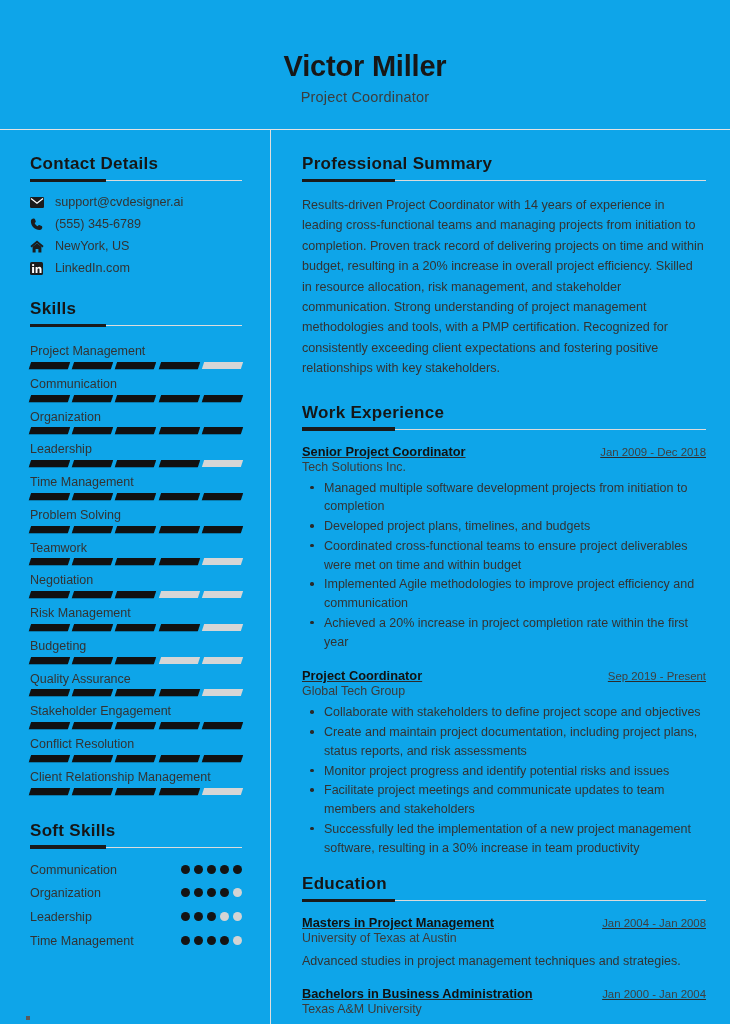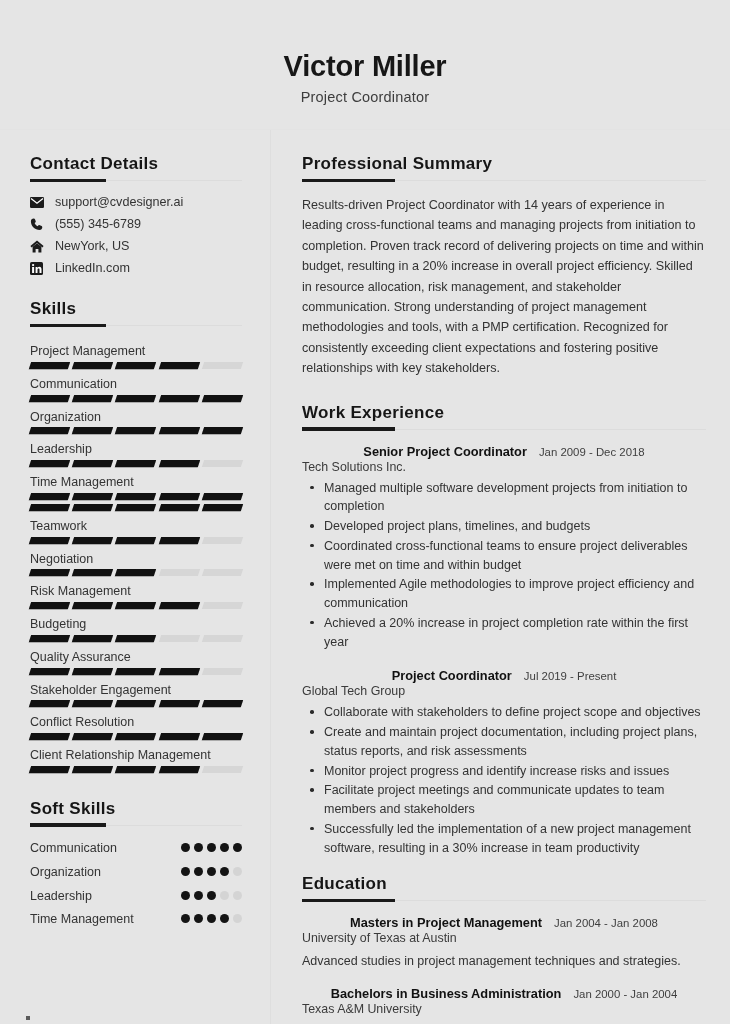--- a/index.html
+++ b/index.html
@@ -20,7 +20,7 @@
     position: relative;
     width: 730px;
     height: 1024px;
-    background: #e5e5e5;
+    background: #0ea5e9;
   }
 
   

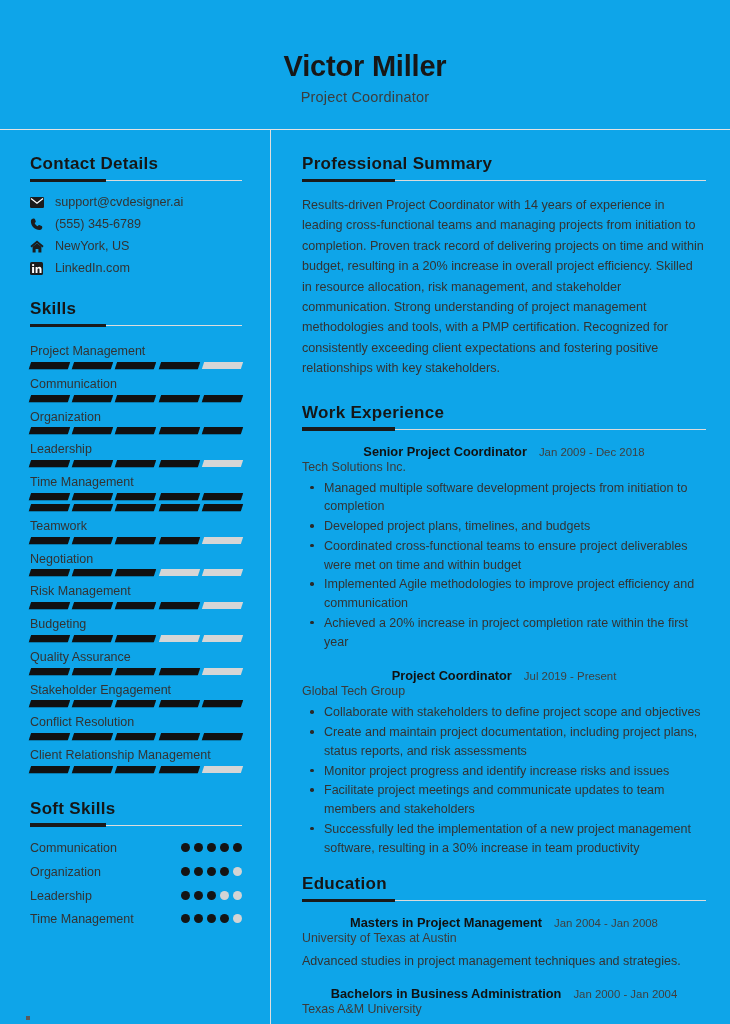--- a/index.html
+++ b/index.html
@@ -174,8 +174,9 @@
   .entry { margin-bottom: 17px; }
   .entry-head {
     display: flex;
-    justify-content: center;
+    justify-content: space-between;
     align-items: baseline;
+    text-decoration: underline;
   }
   .entry-title {
     font-size: 12.8px;

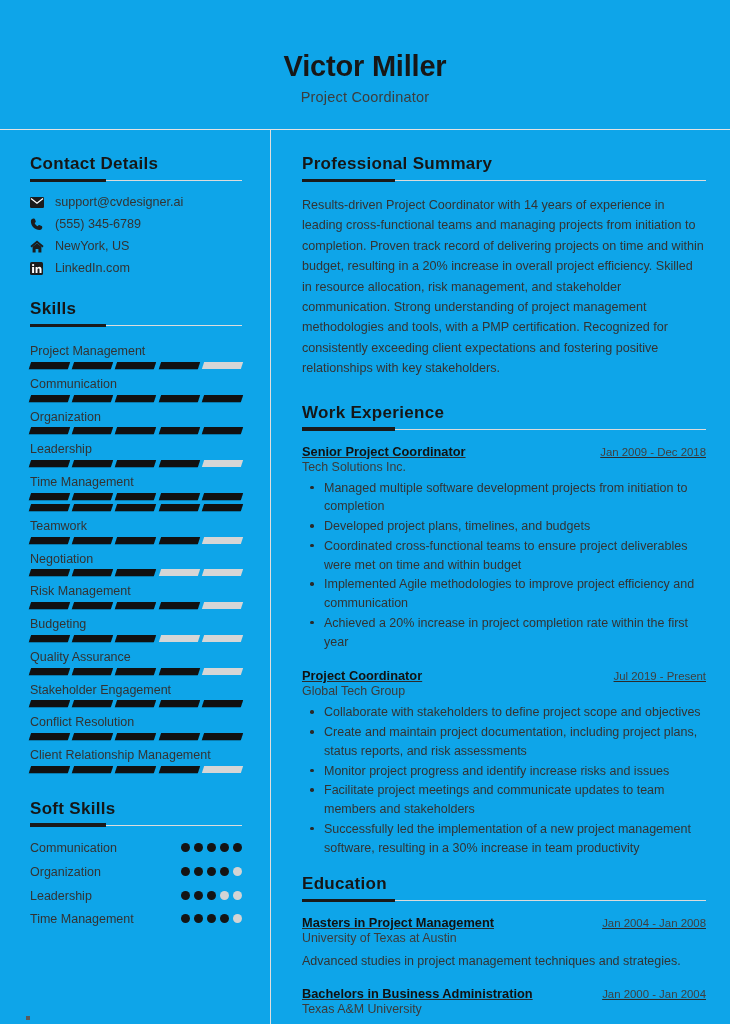--- a/index.html
+++ b/index.html
@@ -352,6 +352,7 @@
               </div>
             </div>
             <div class="skill-item">
+              <div class="skill-label">Problem Solving</div>
               <div class="skill-bar">
                 <span class="seg on"></span>
                 <span class="seg on"></span>

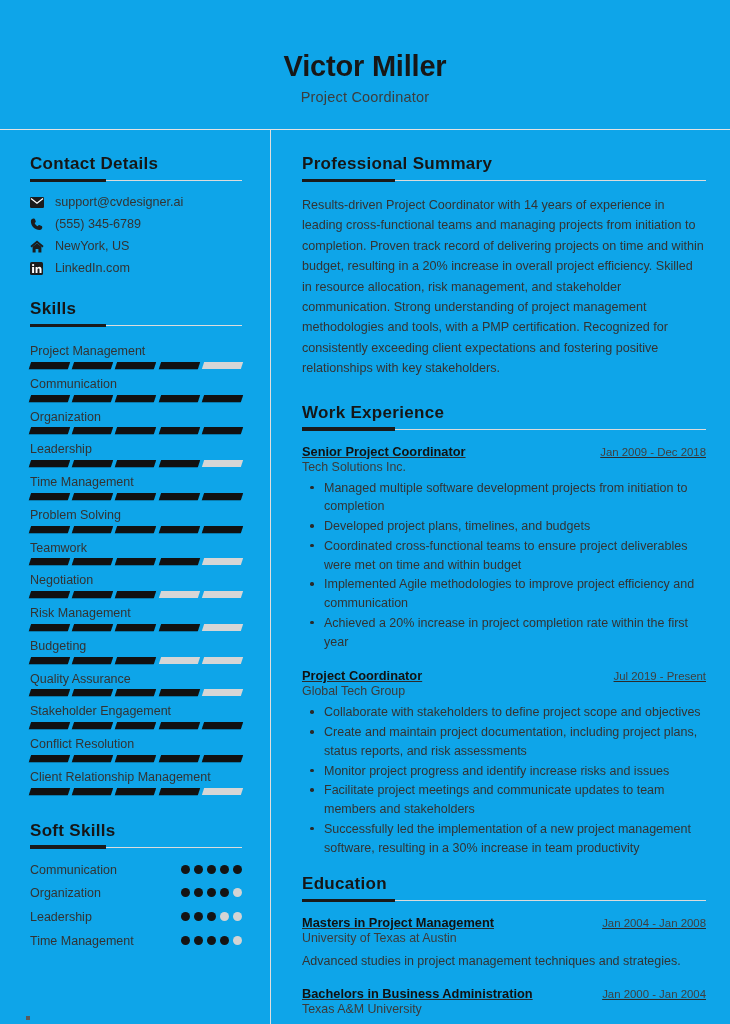--- a/index.html
+++ b/index.html
@@ -522,7 +522,7 @@
             <div class="entry">
               <div class="entry-head">
                 <div class="entry-title">Project Coordinator</div>
-                <div class="entry-date">Jul 2019 - Present</div>
+                <div class="entry-date">Sep 2019 - Present</div>
               </div>
               <div class="entry-org">Global Tech Group</div>
               <ul class="bullets">

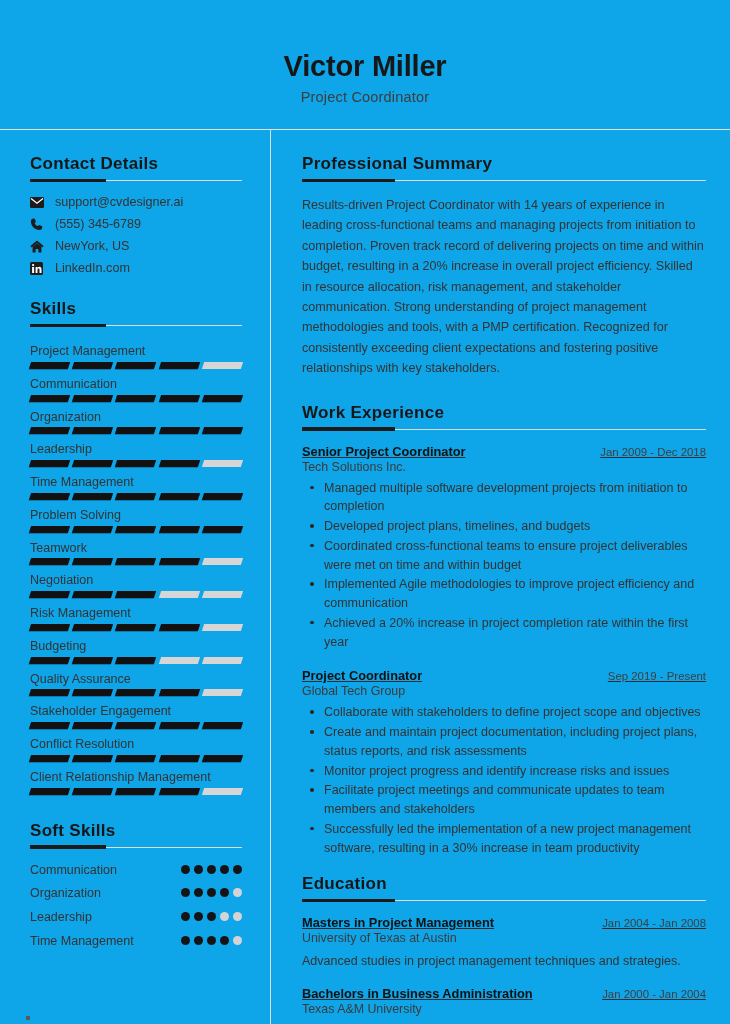--- a/index.html
+++ b/index.html
@@ -528,7 +528,7 @@
               <ul class="bullets">
                 <li>Collaborate with stakeholders to define project scope and objectives</li>
                 <li>Create and maintain project documentation, including project plans, status reports, and risk assessments</li>
-                <li>Monitor project progress and identify increase risks and issues</li>
+                <li>Monitor project progress and identify potential risks and issues</li>
                 <li>Facilitate project meetings and communicate updates to team members and stakeholders</li>
                 <li>Successfully led the implementation of a new project management software, resulting in a 30% increase in team productivity</li>
               </ul>

